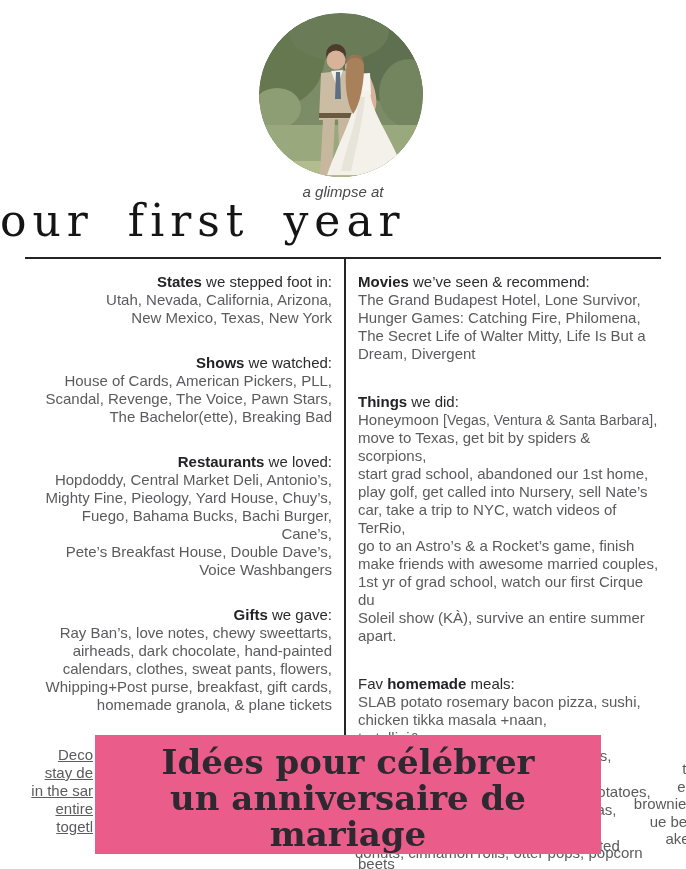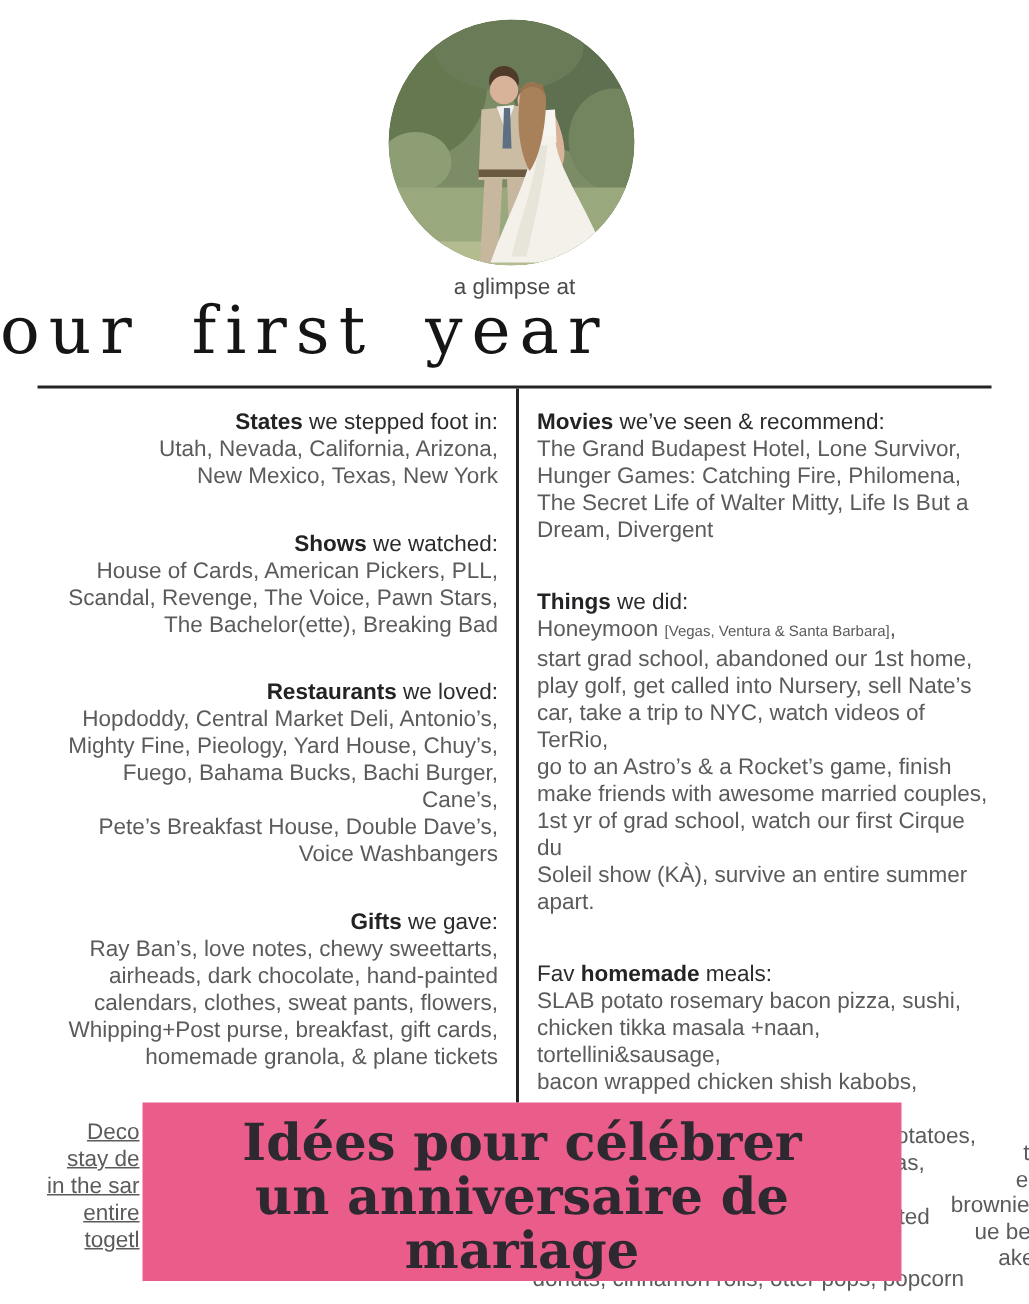--- a/index.html
+++ b/index.html
@@ -12,7 +12,7 @@
 
   
   .tagline{position:absolute;left:0;top:183px;width:686px;text-align:center;
-           font-size:15px;color:#4a4a4a;}
+           font-style:italic;font-size:15px;color:#4a4a4a;}
   .title{position:absolute;left:0;top:193px;width:686px;
          font-family:"DejaVu Serif",serif;font-size:44px;line-height:56px;
          letter-spacing:6px;word-spacing:14px;color:#151515;}

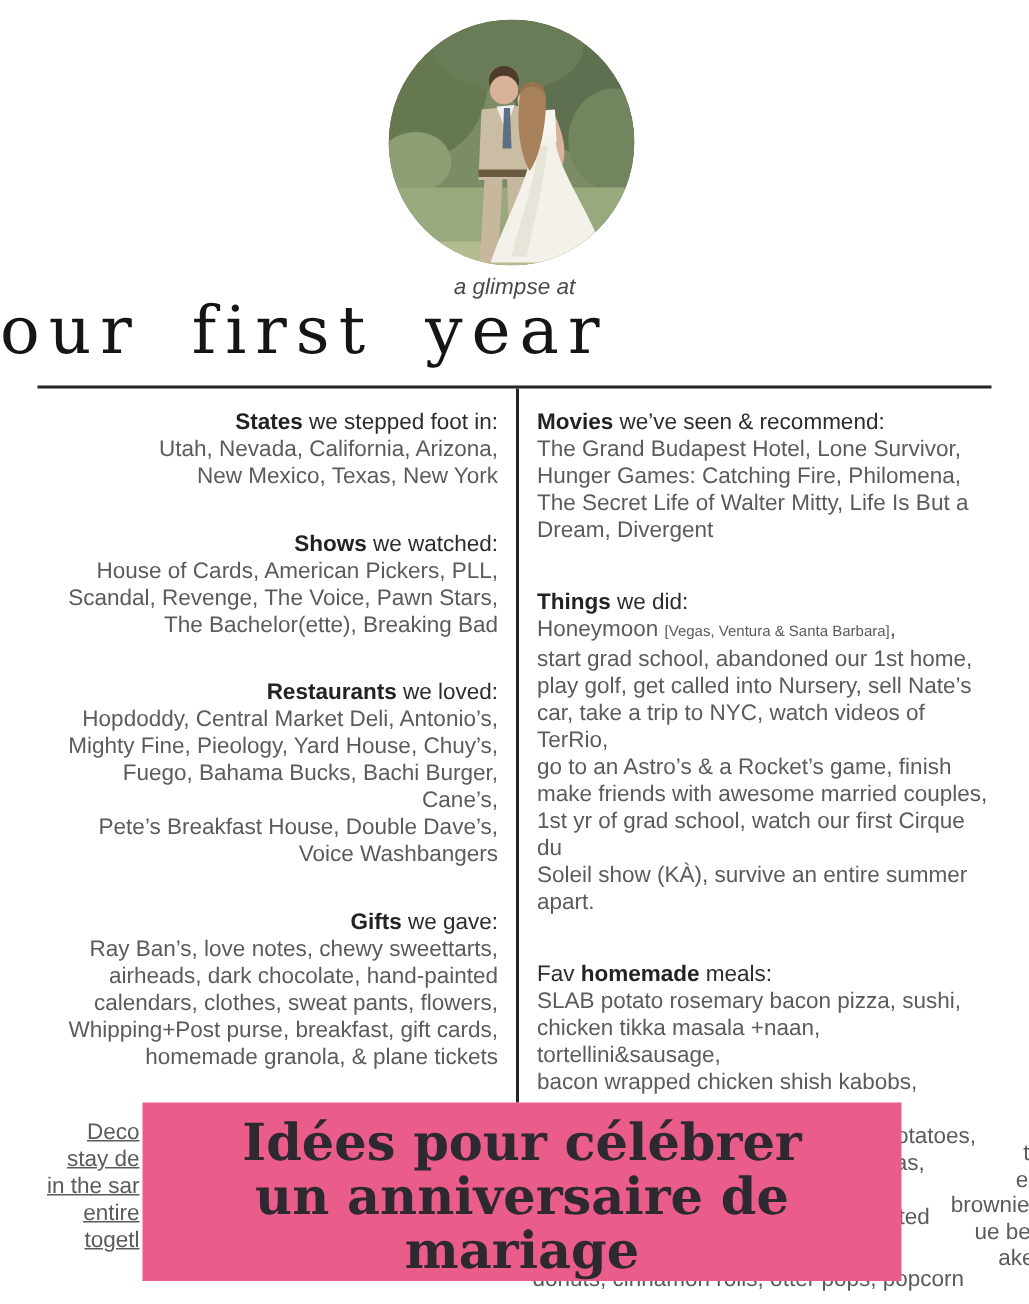--- a/index.html
+++ b/index.html
@@ -29,7 +29,7 @@
   .col-right .section{margin-bottom:30px;}
   .heading{color:#2c2c2e;}
   .heading b{font-weight:bold;color:#232325;}
-  .line .small{font-size:10px;}
+  .line .small{font-size:14px;}
 
   
   .frag-left{position:absolute;left:0;top:746px;width:93px;text-align:right;

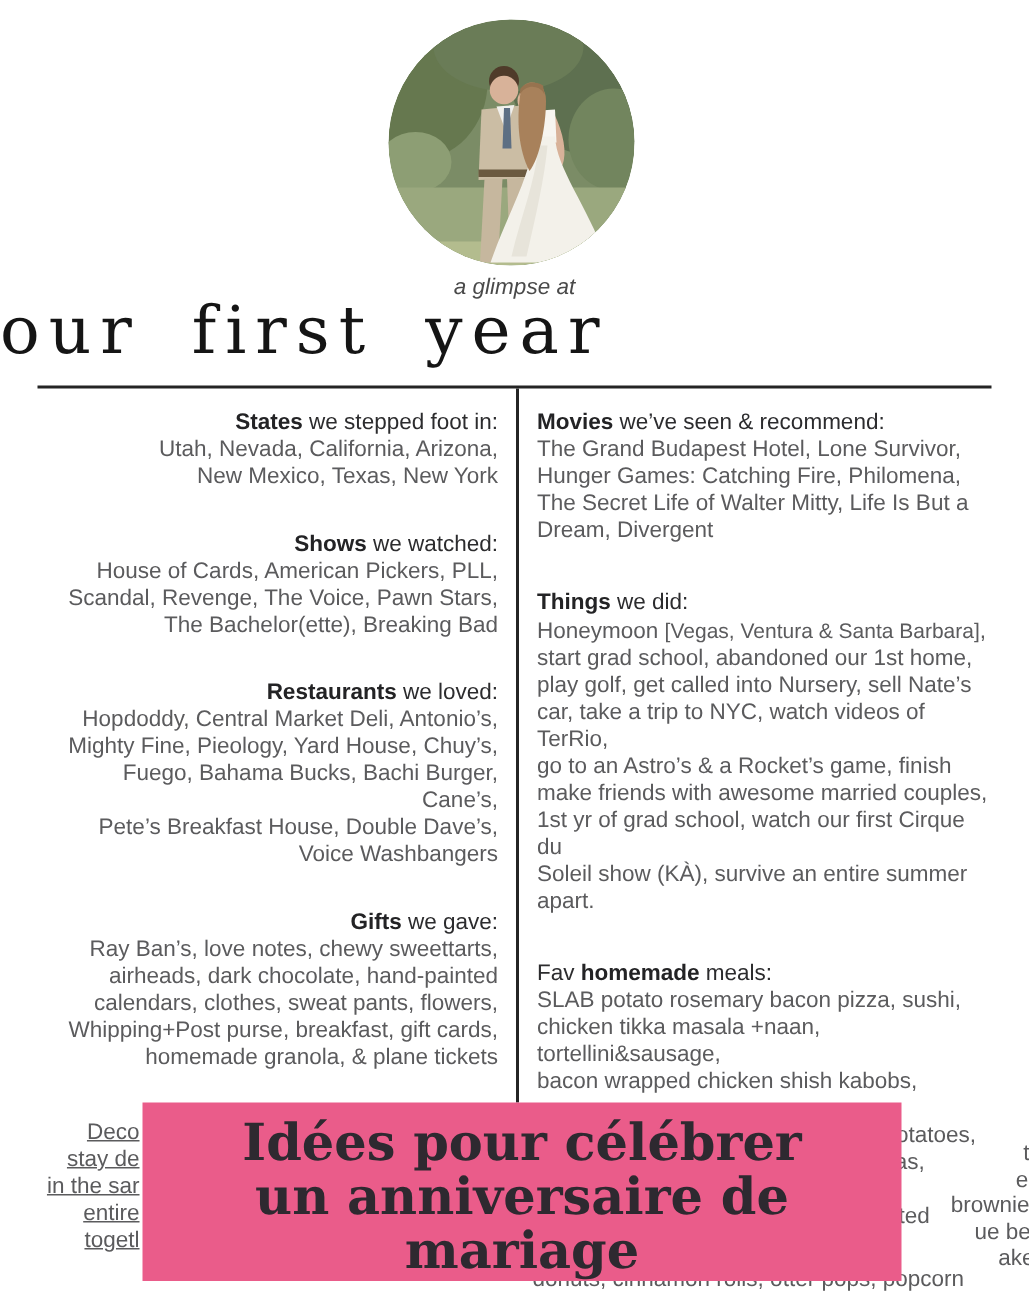--- a/index.html
+++ b/index.html
@@ -134,6 +134,7 @@
       <div class="section">
         <div class="heading"><b>Things</b> we did:</div>
         <div class="line">Honeymoon <span class="small">[Vegas, Ventura &amp; Santa Barbara]</span>,</div>
+        <div class="line">move to Texas, get bit by spiders &amp; scorpions,</div>
         <div class="line">start grad school, abandoned our 1st home,</div>
         <div class="line">play golf, get called into Nursery, sell Nate’s</div>
         <div class="line">car, take a trip to NYC, watch videos of TerRio,</div>

